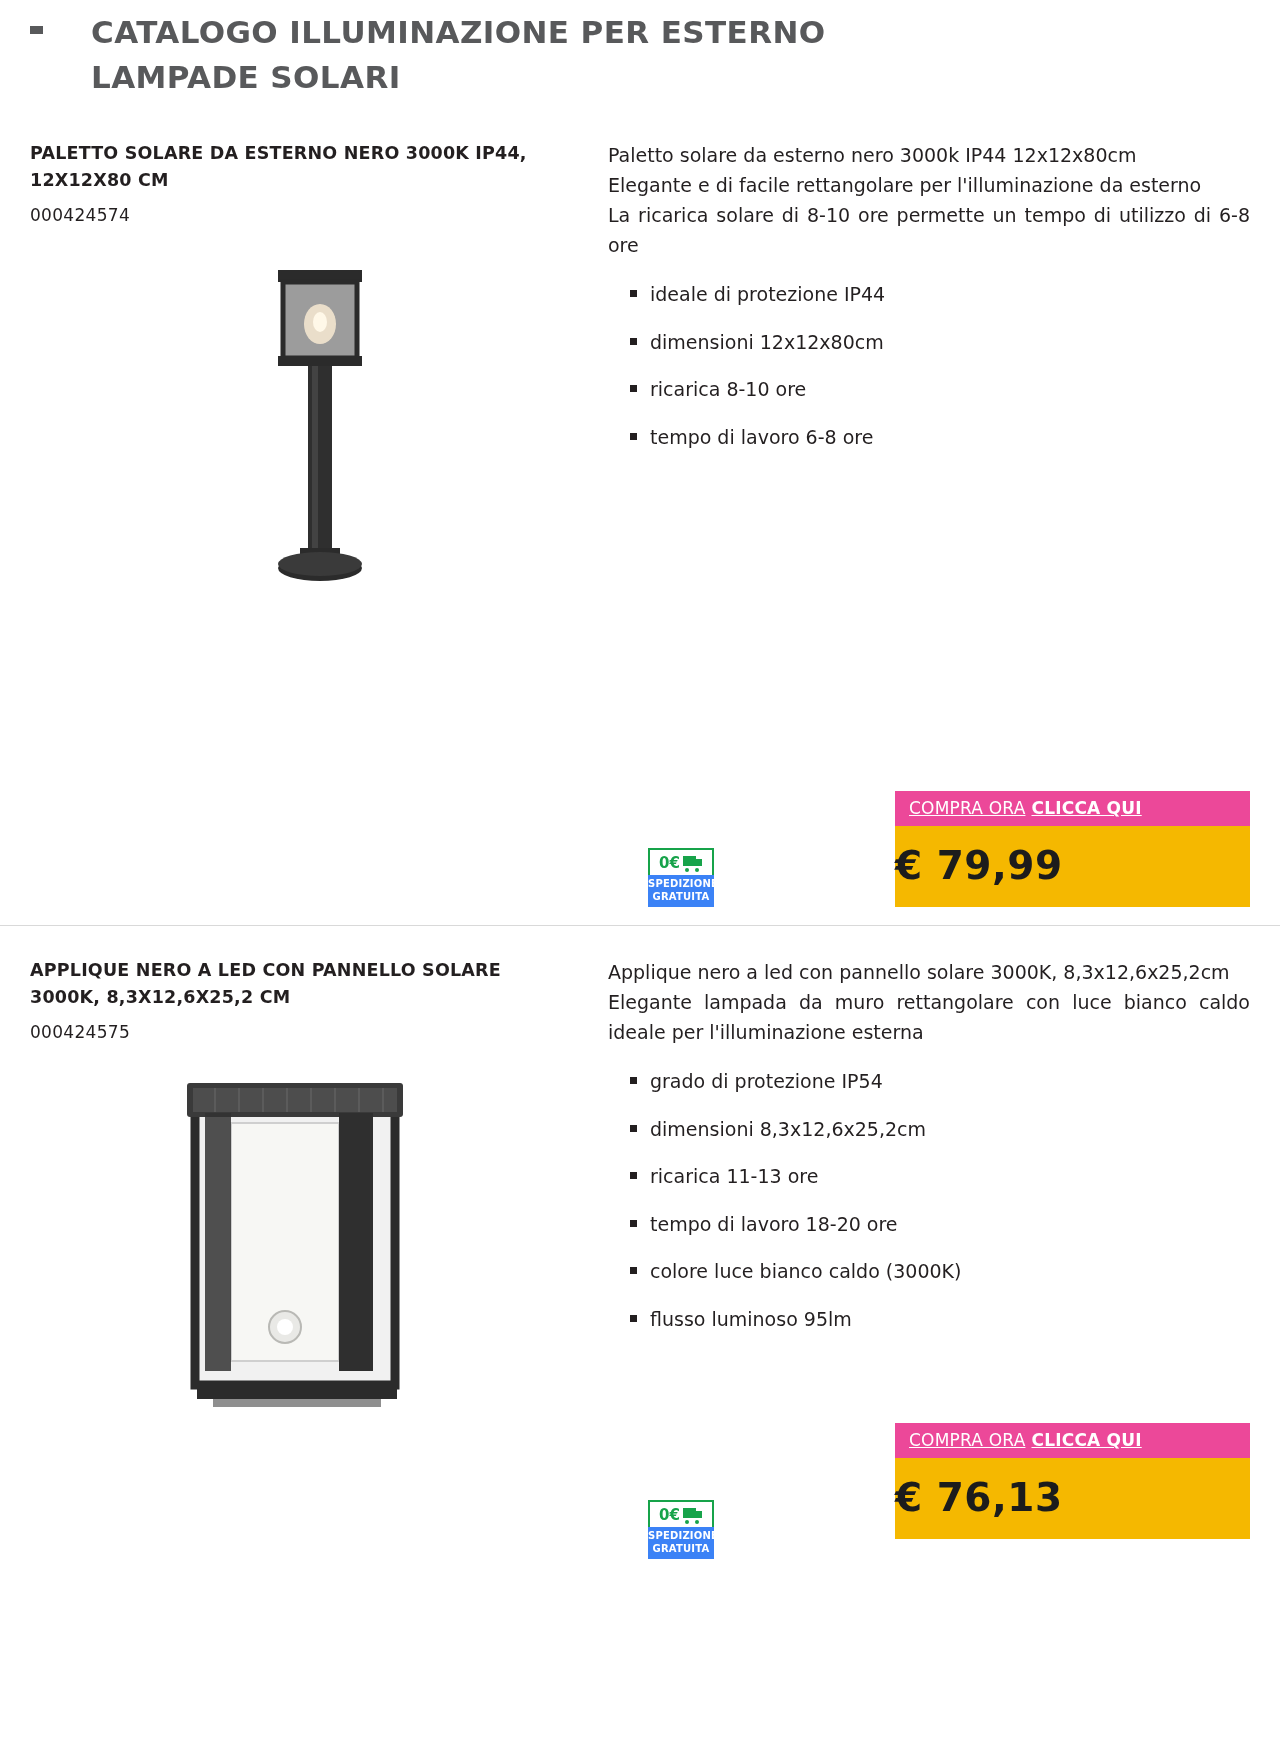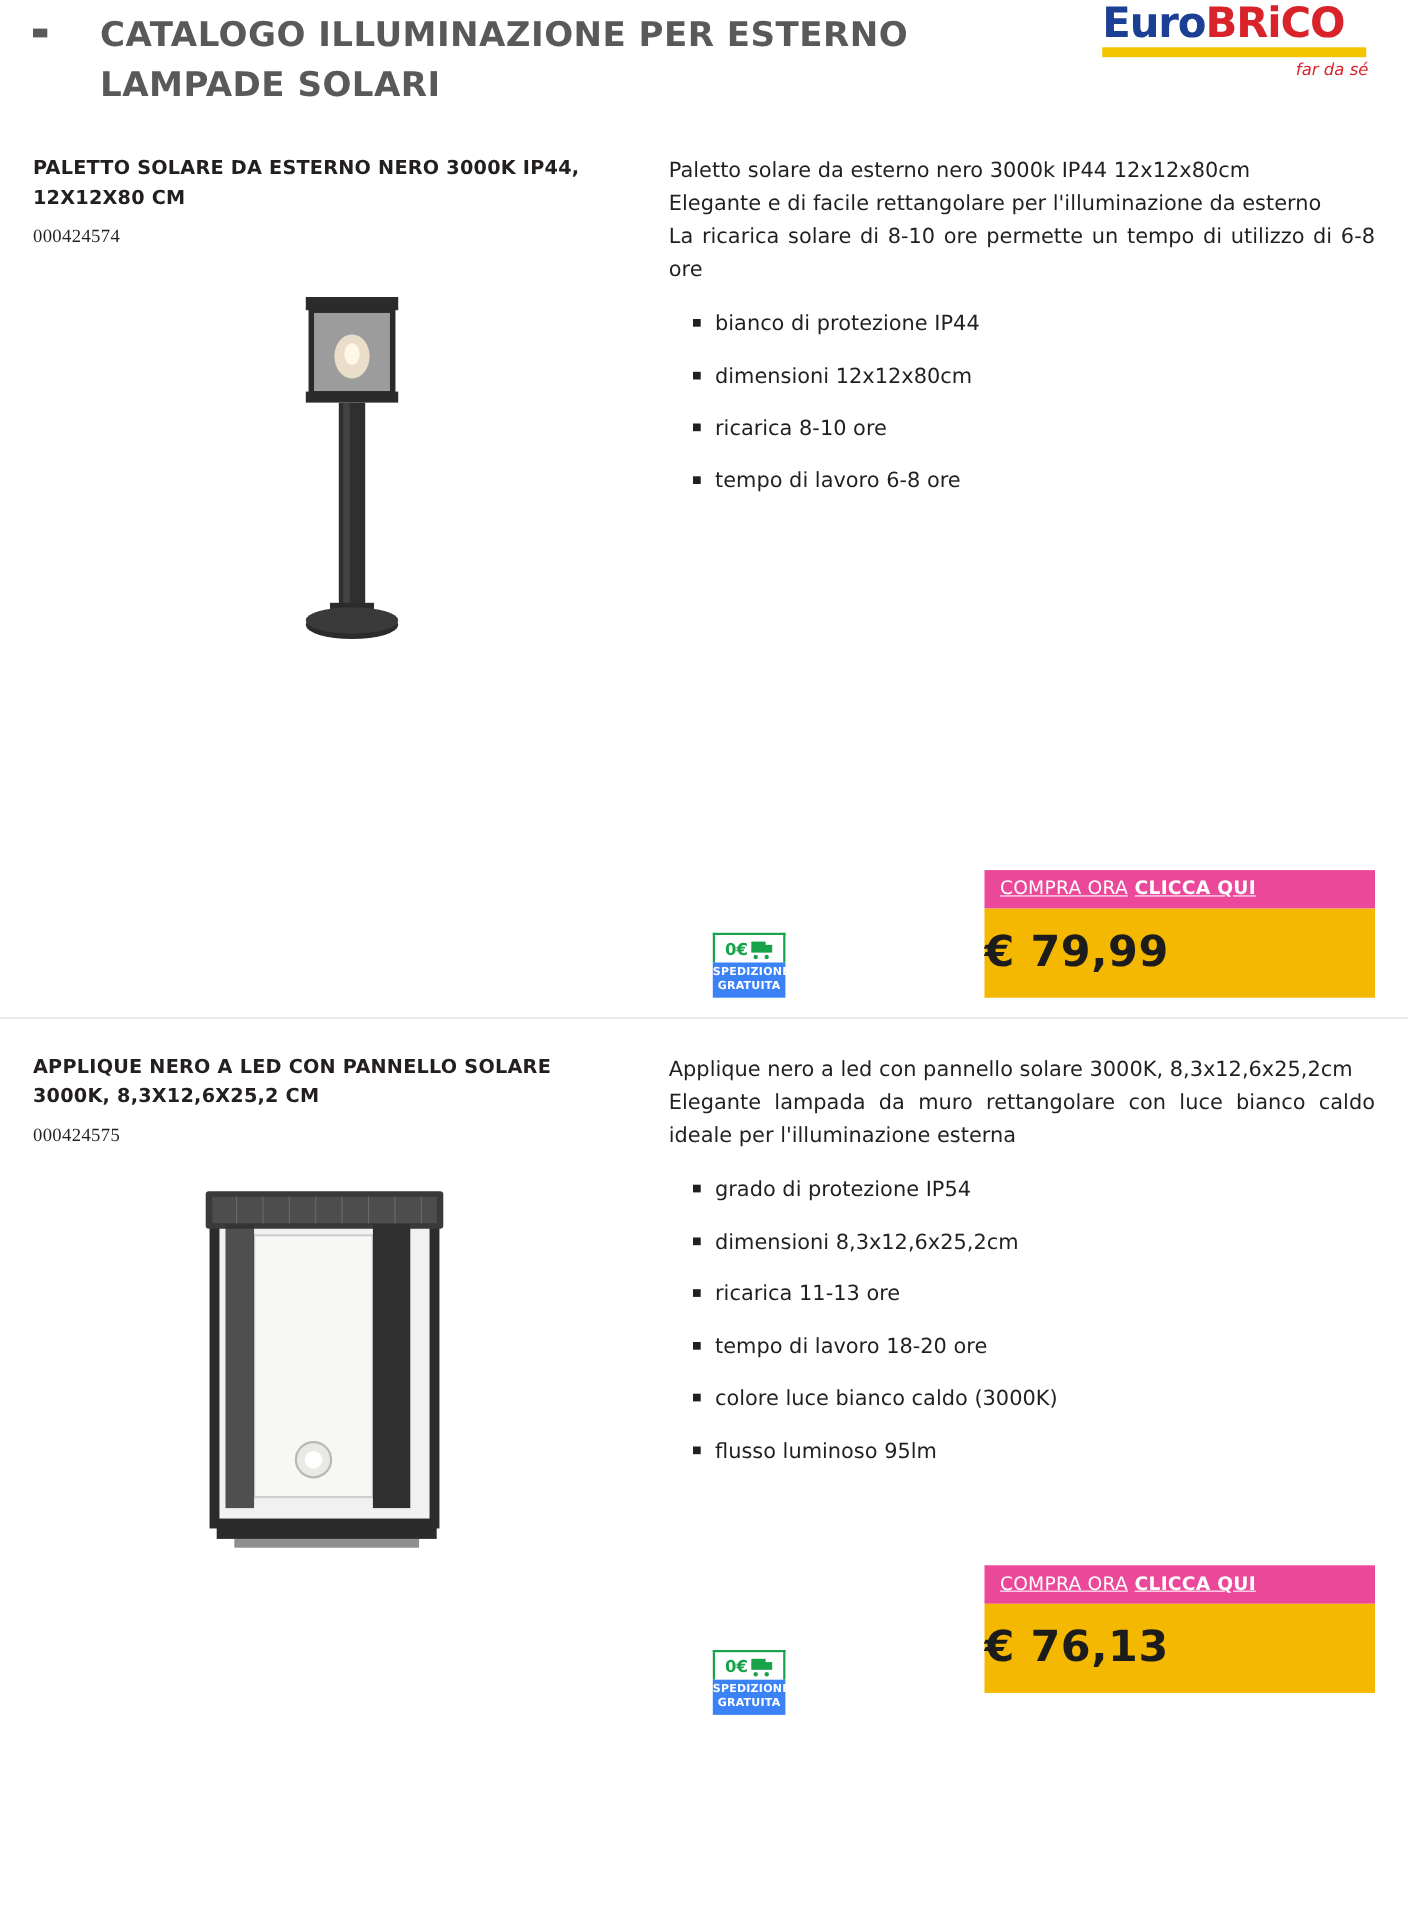--- a/index.html
+++ b/index.html
@@ -252,14 +252,6 @@
       <div>CATALOGO ILLUMINAZIONE PER ESTERNO</div>
       <div>LAMPADE SOLARI</div>
     </div>
-  </div>
-  <div class="logo">
-    <div class="logo-row">
-      <span class="logo-euro">Euro</span>
-        <span class="logo-brico">BRiCO</span>
-    </div>
-    <div class="logo-underline"></div>
-    <div class="logo-slogan">far da sé</div>
   </div>
 </div>
 

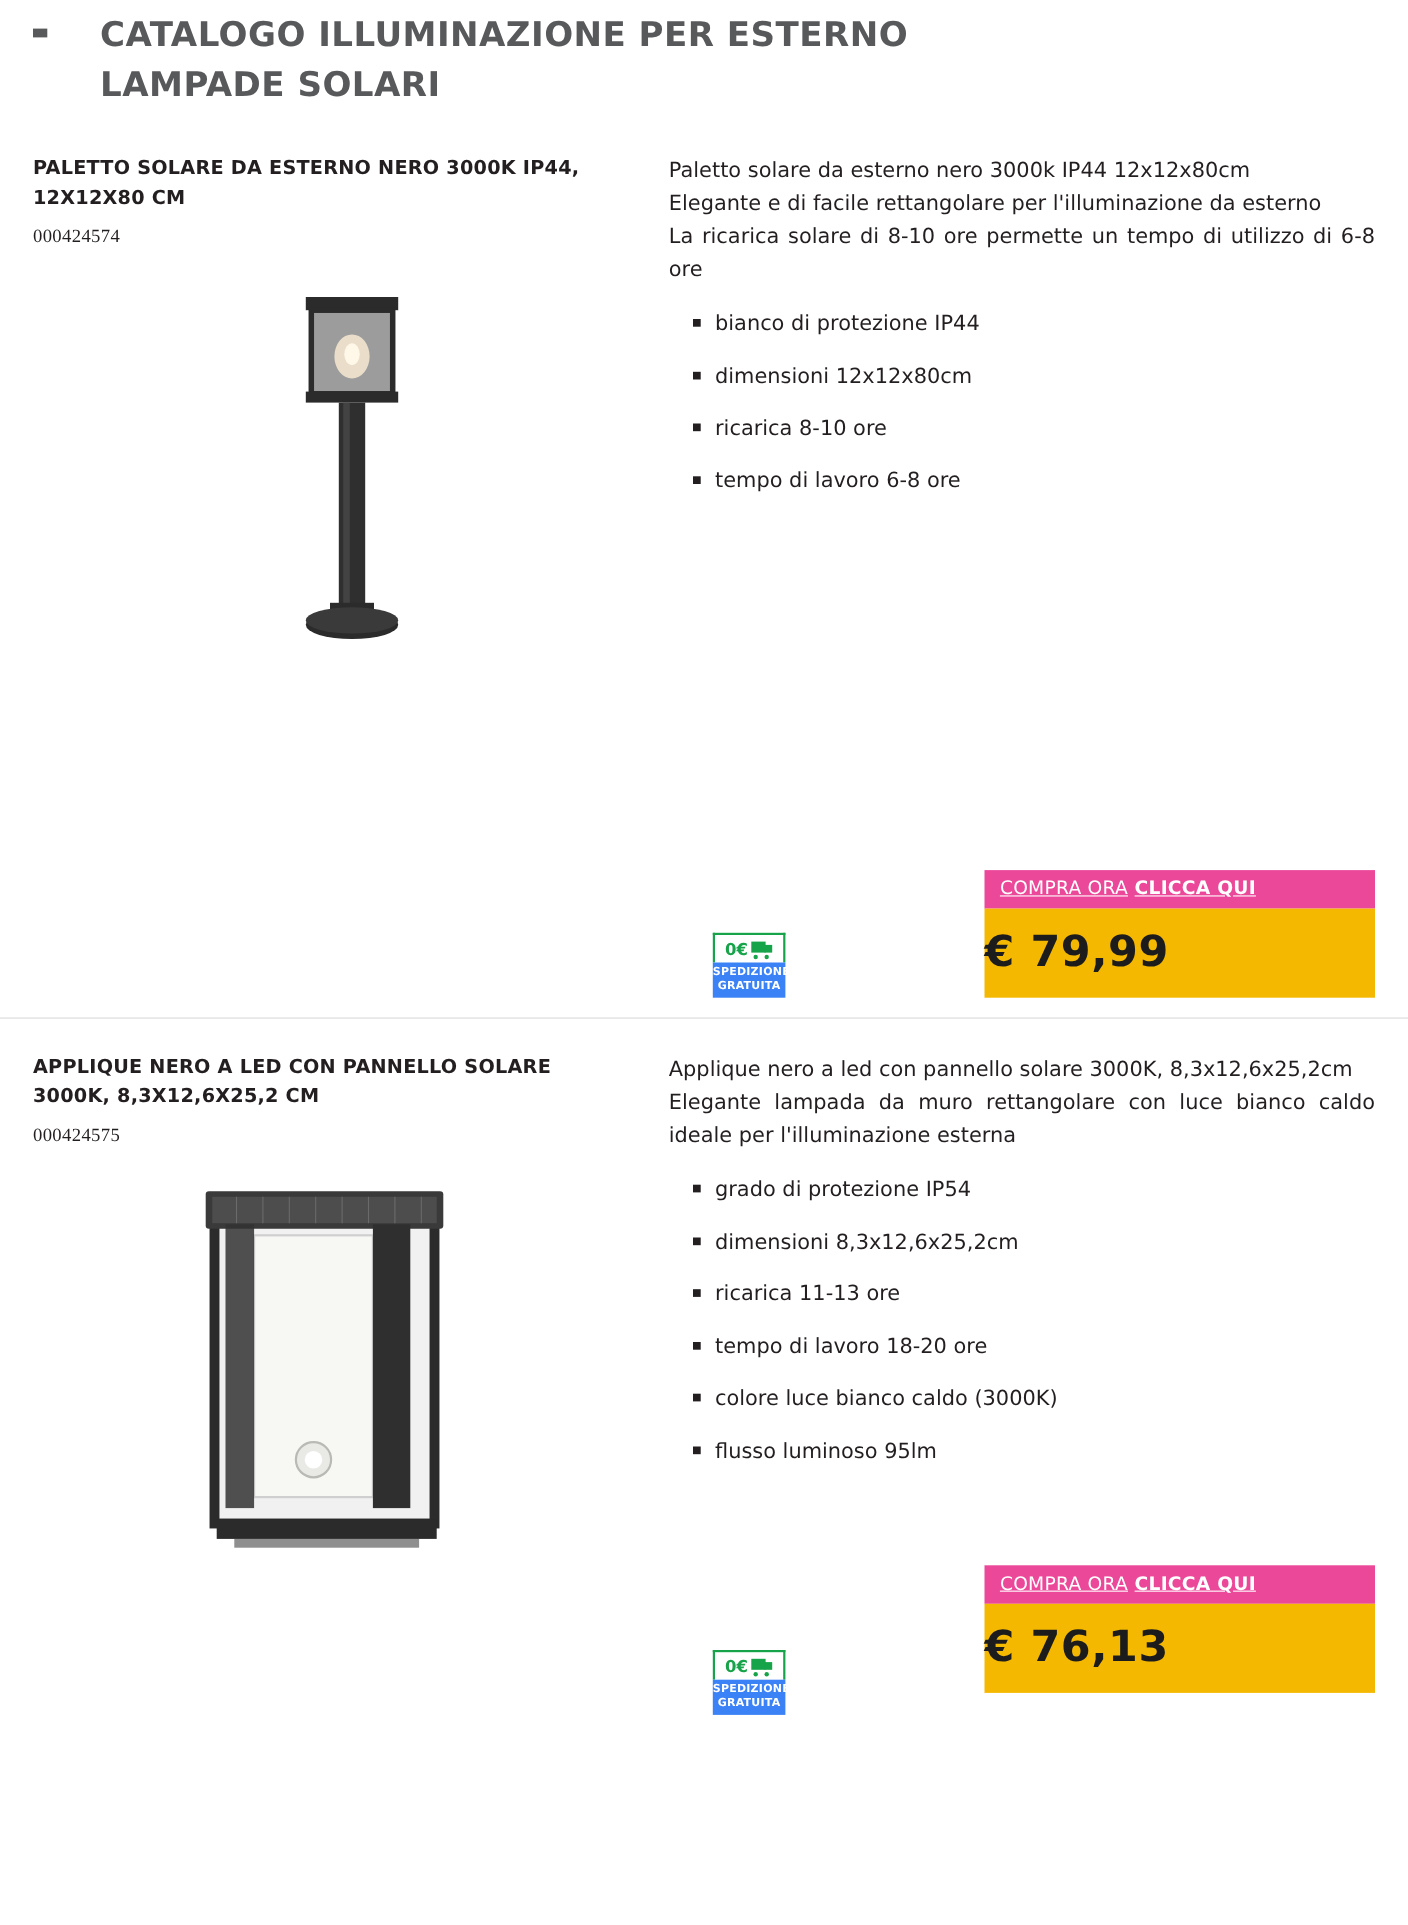--- a/index.html
+++ b/index.html
@@ -109,7 +109,6 @@
     color: #231f20;
     margin-top: 11px;
     letter-spacing: 0.3px;
-    font-family: Liberation Serif, serif;
   }
   .prod-image-box {
     margin-top: 18px;

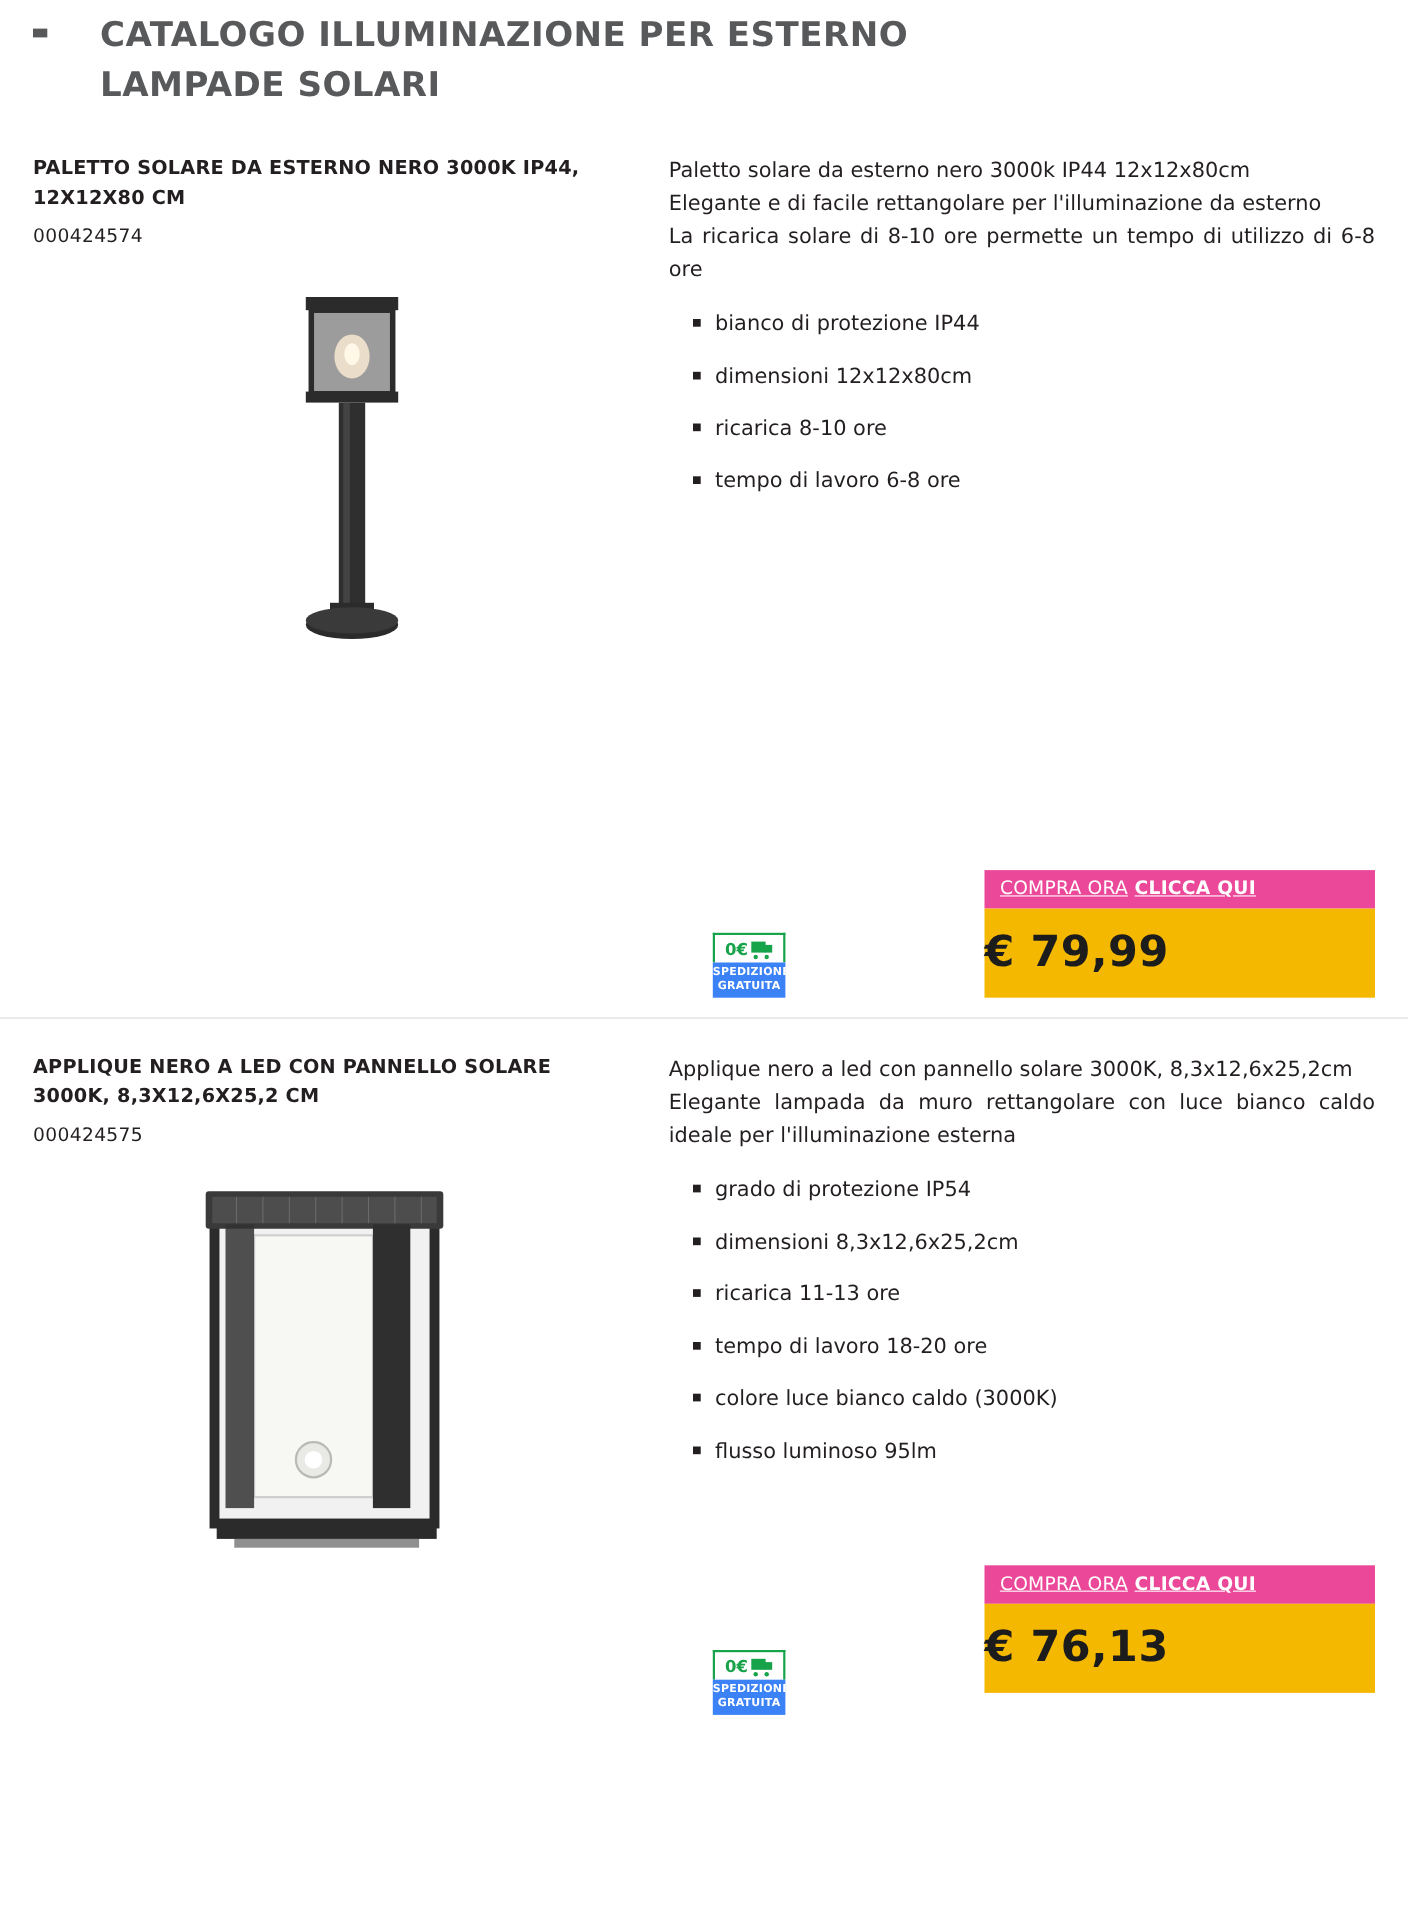--- a/index.html
+++ b/index.html
@@ -285,7 +285,7 @@
         <p>La ricarica solare di 8-10 ore permette un tempo di utilizzo di 6-8 ore</p>
       </div>
       <ul class="bullets">
-        <li>bianco di protezione IP44</li>
+        <li>ideale di protezione IP44</li>
         <li>dimensioni 12x12x80cm</li>
         <li>ricarica 8-10 ore</li>
         <li>tempo di lavoro 6-8 ore</li>

